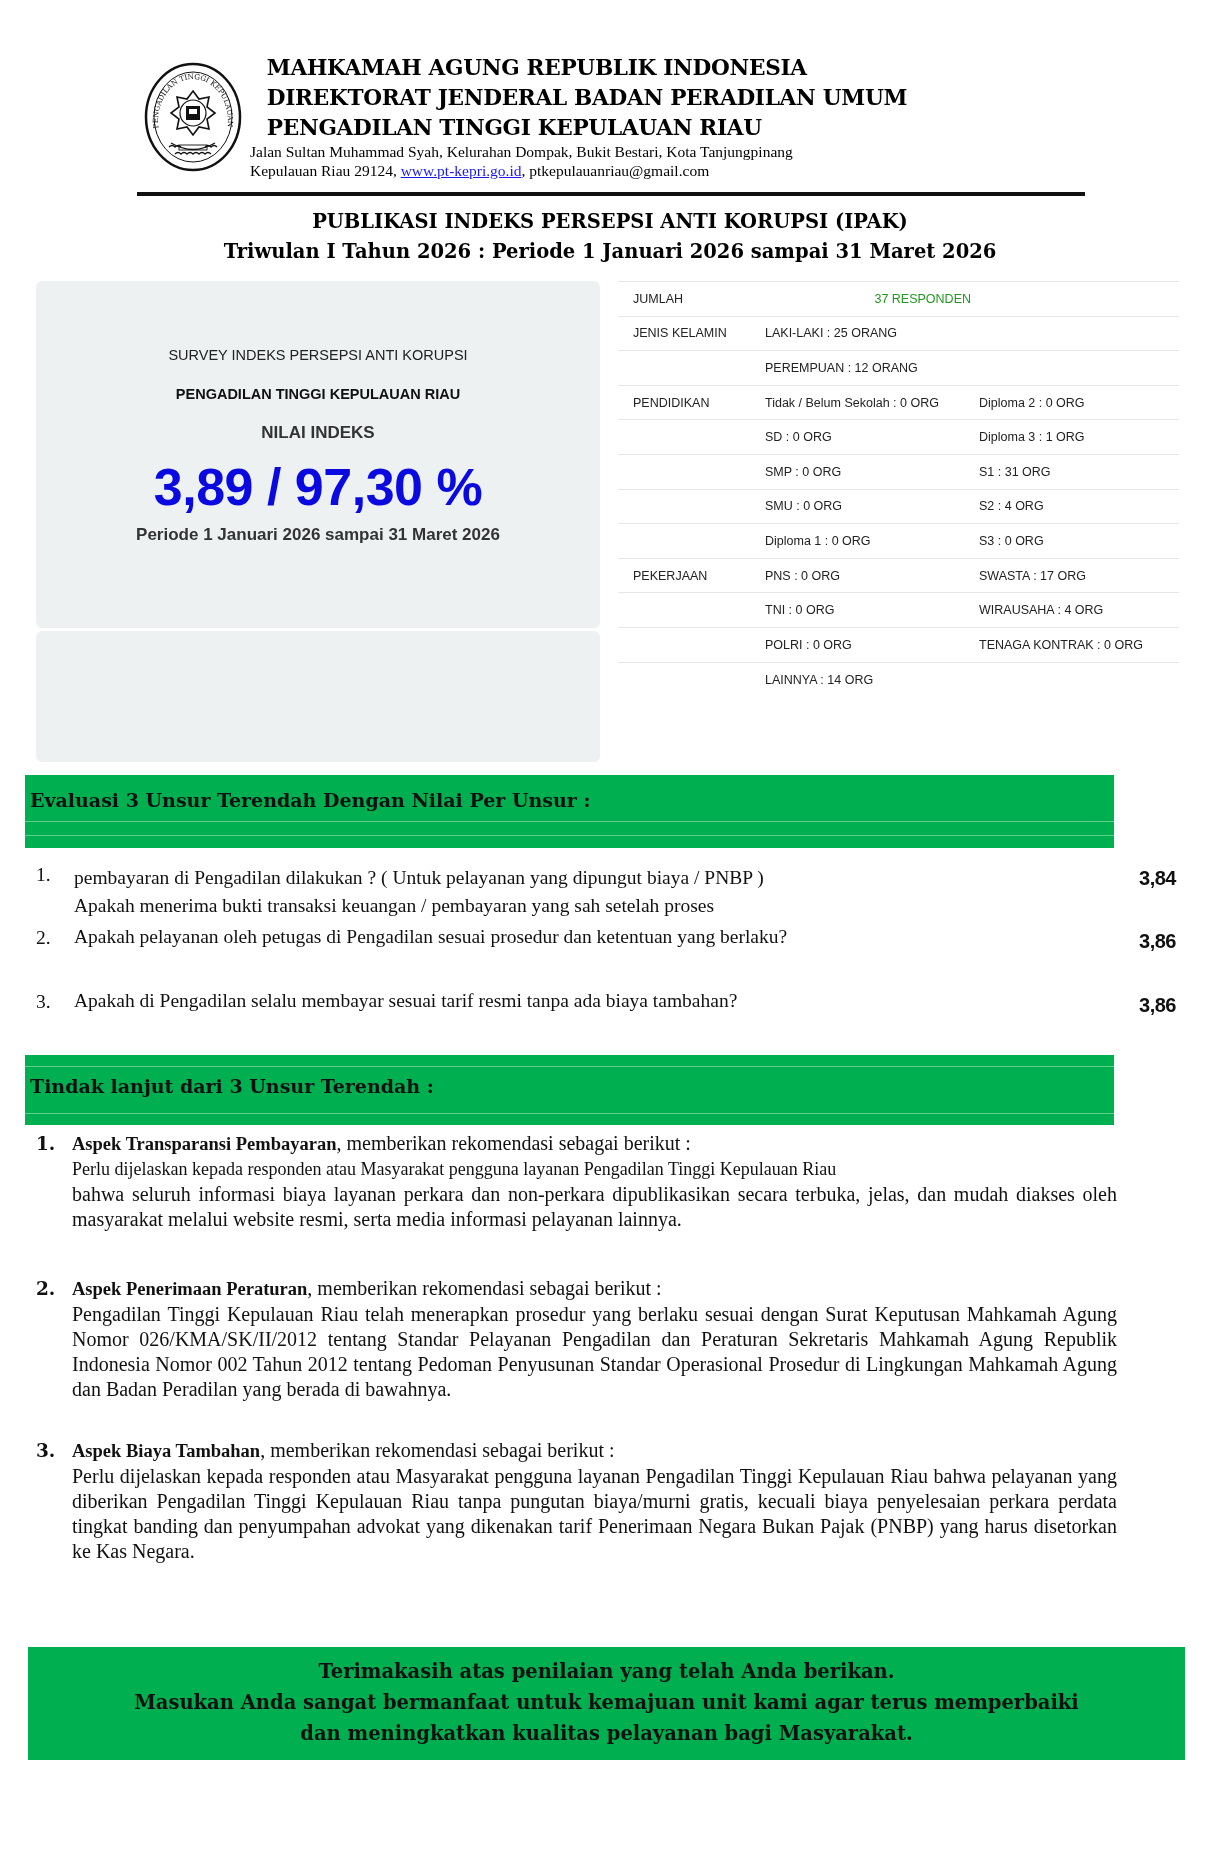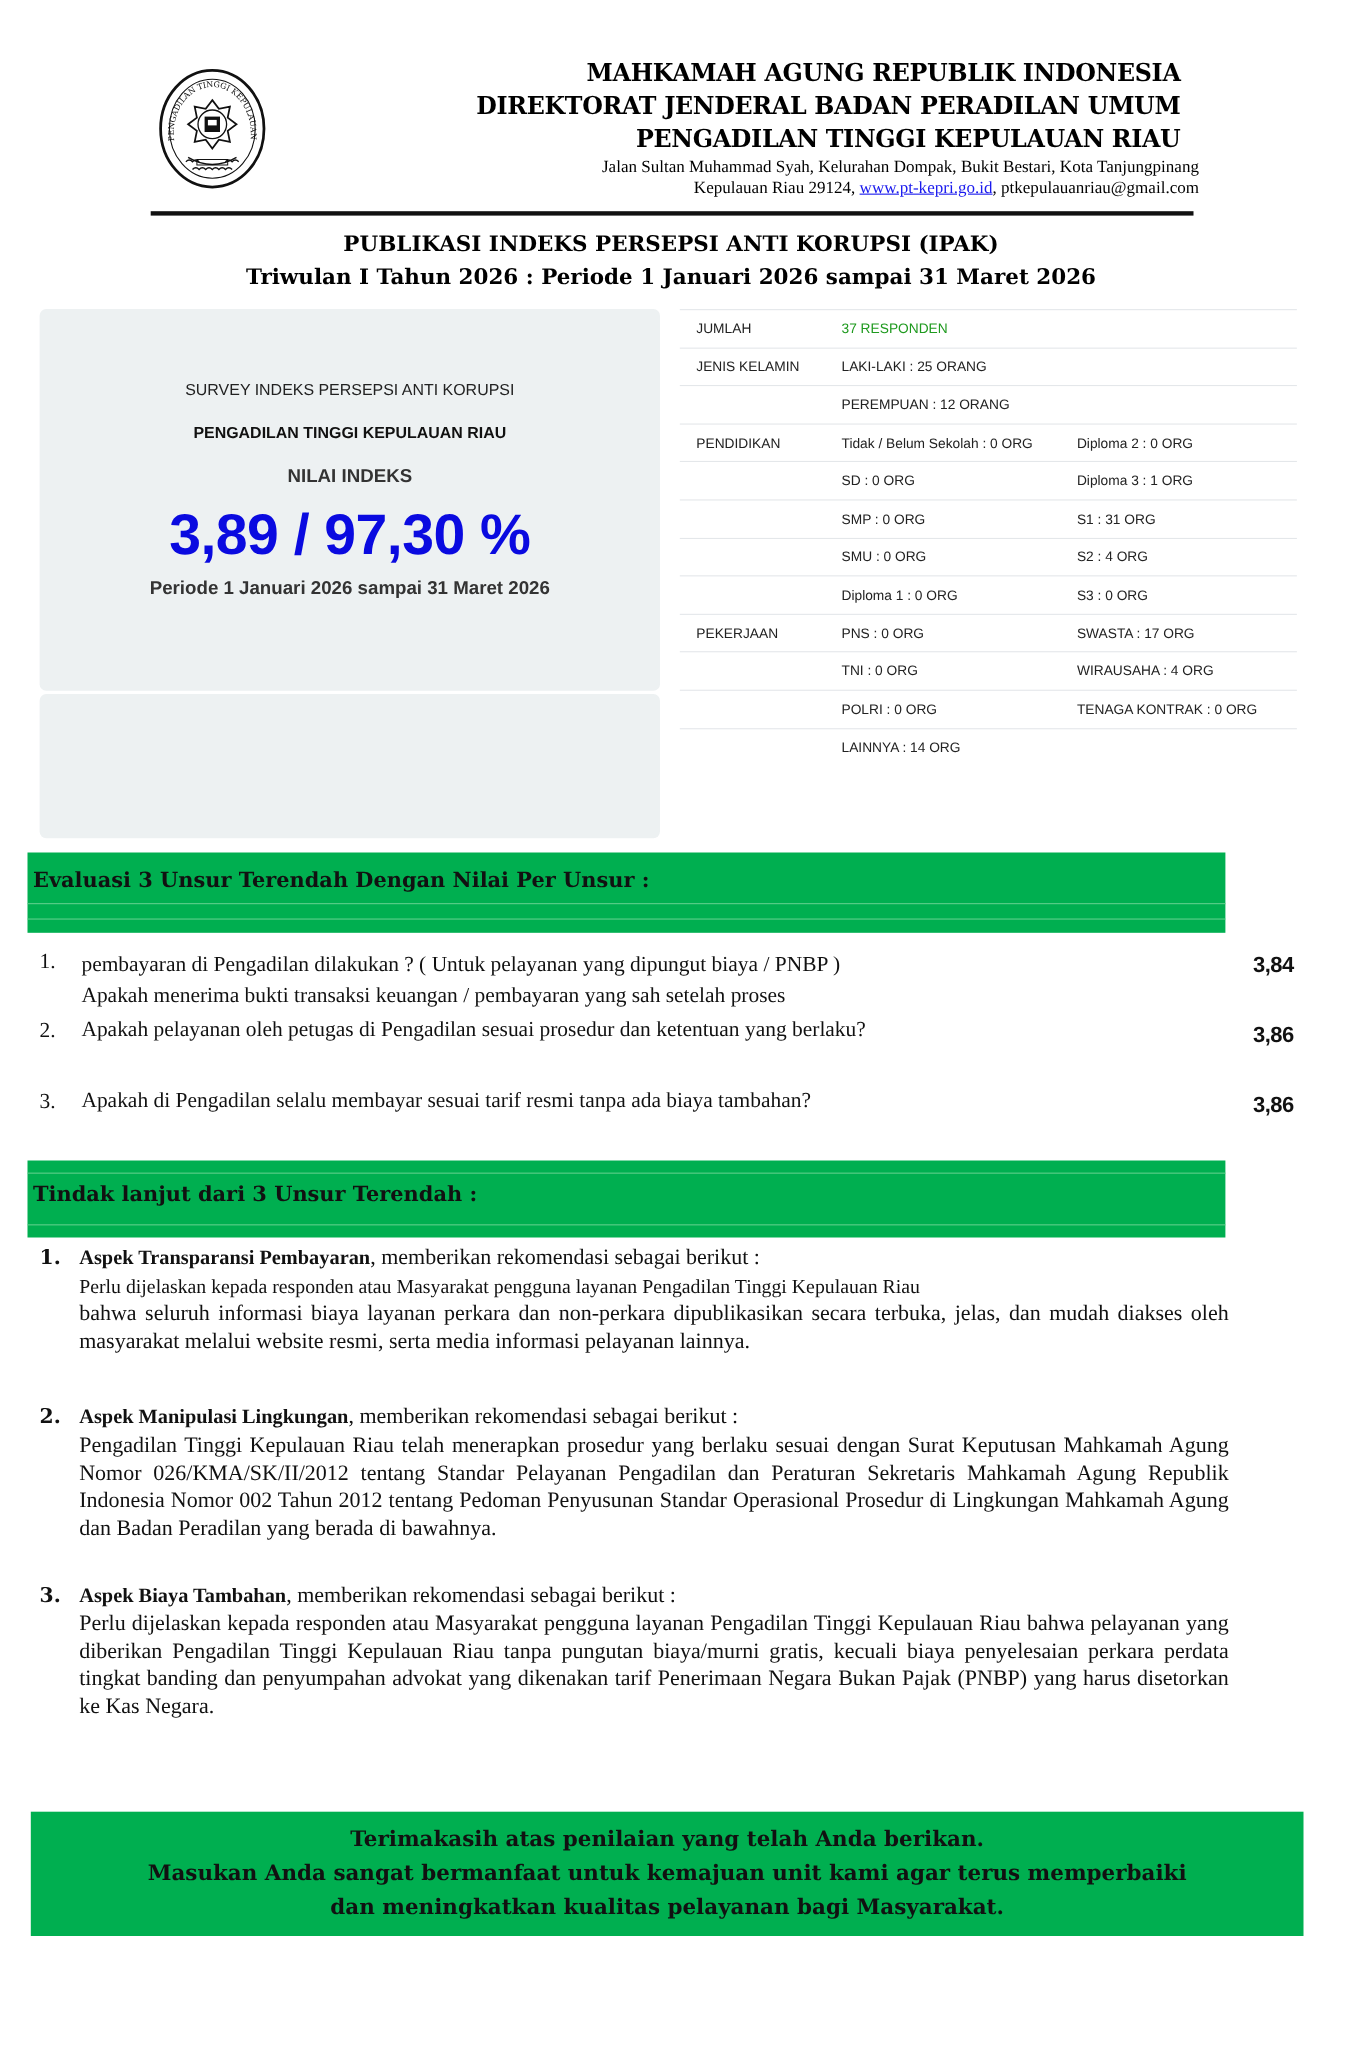--- a/index.html
+++ b/index.html
@@ -8,7 +8,7 @@
 
   
   .logo { position: absolute; left: 143px; top: 61px; width: 100px; height: 112px; }
-  .kop { position: absolute; left: 250px; top: 52px; width: 840px; text-align: right; }
+  .kop { position: absolute; left: 250px; top: 52px; width: 840px; text-align: left; }
   .kop .l1, .kop .l2, .kop .l3 {
     font-family: "DejaVu Serif", serif; font-weight: bold; font-size: 22.5px;
     line-height: 30px; letter-spacing: -0.3px; transform: scaleX(0.96);

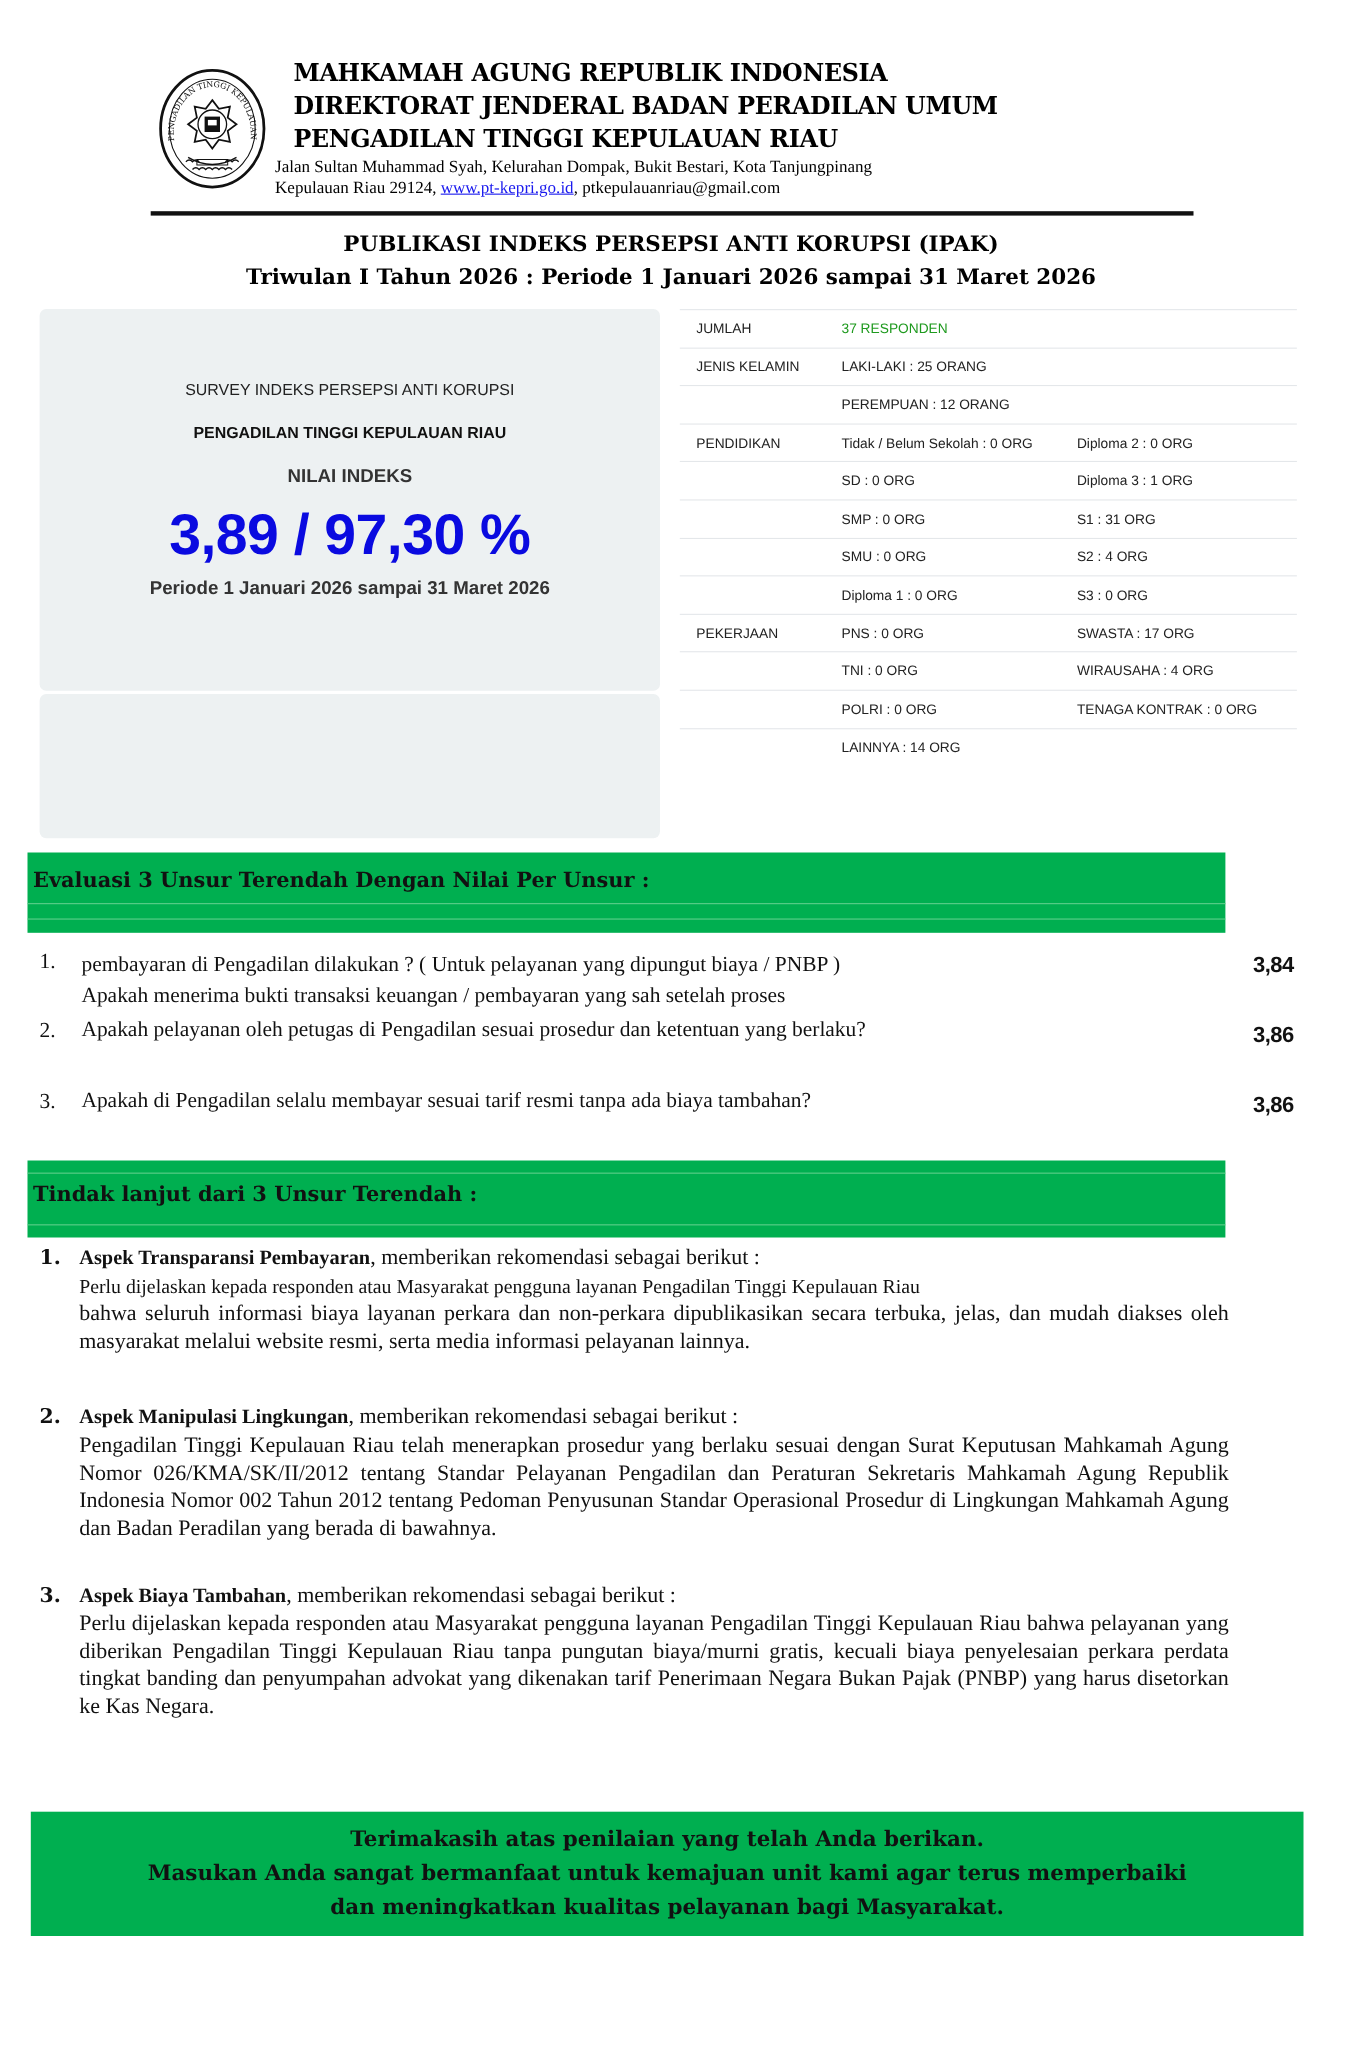--- a/index.html
+++ b/index.html
@@ -124,7 +124,7 @@
 <div class="resp" id="resp-table">
     <div class="row">
       <div class="c1">JUMLAH</div>
-      <div class="c2 green" style="color: rgb(31, 154, 31);">37 RESPONDEN</div>
+      <div class="c2 green" style="color: rgb(31, 154, 31); text-align: right;">37 RESPONDEN</div>
       <div class="c3"></div>
     </div>
     <div class="row">

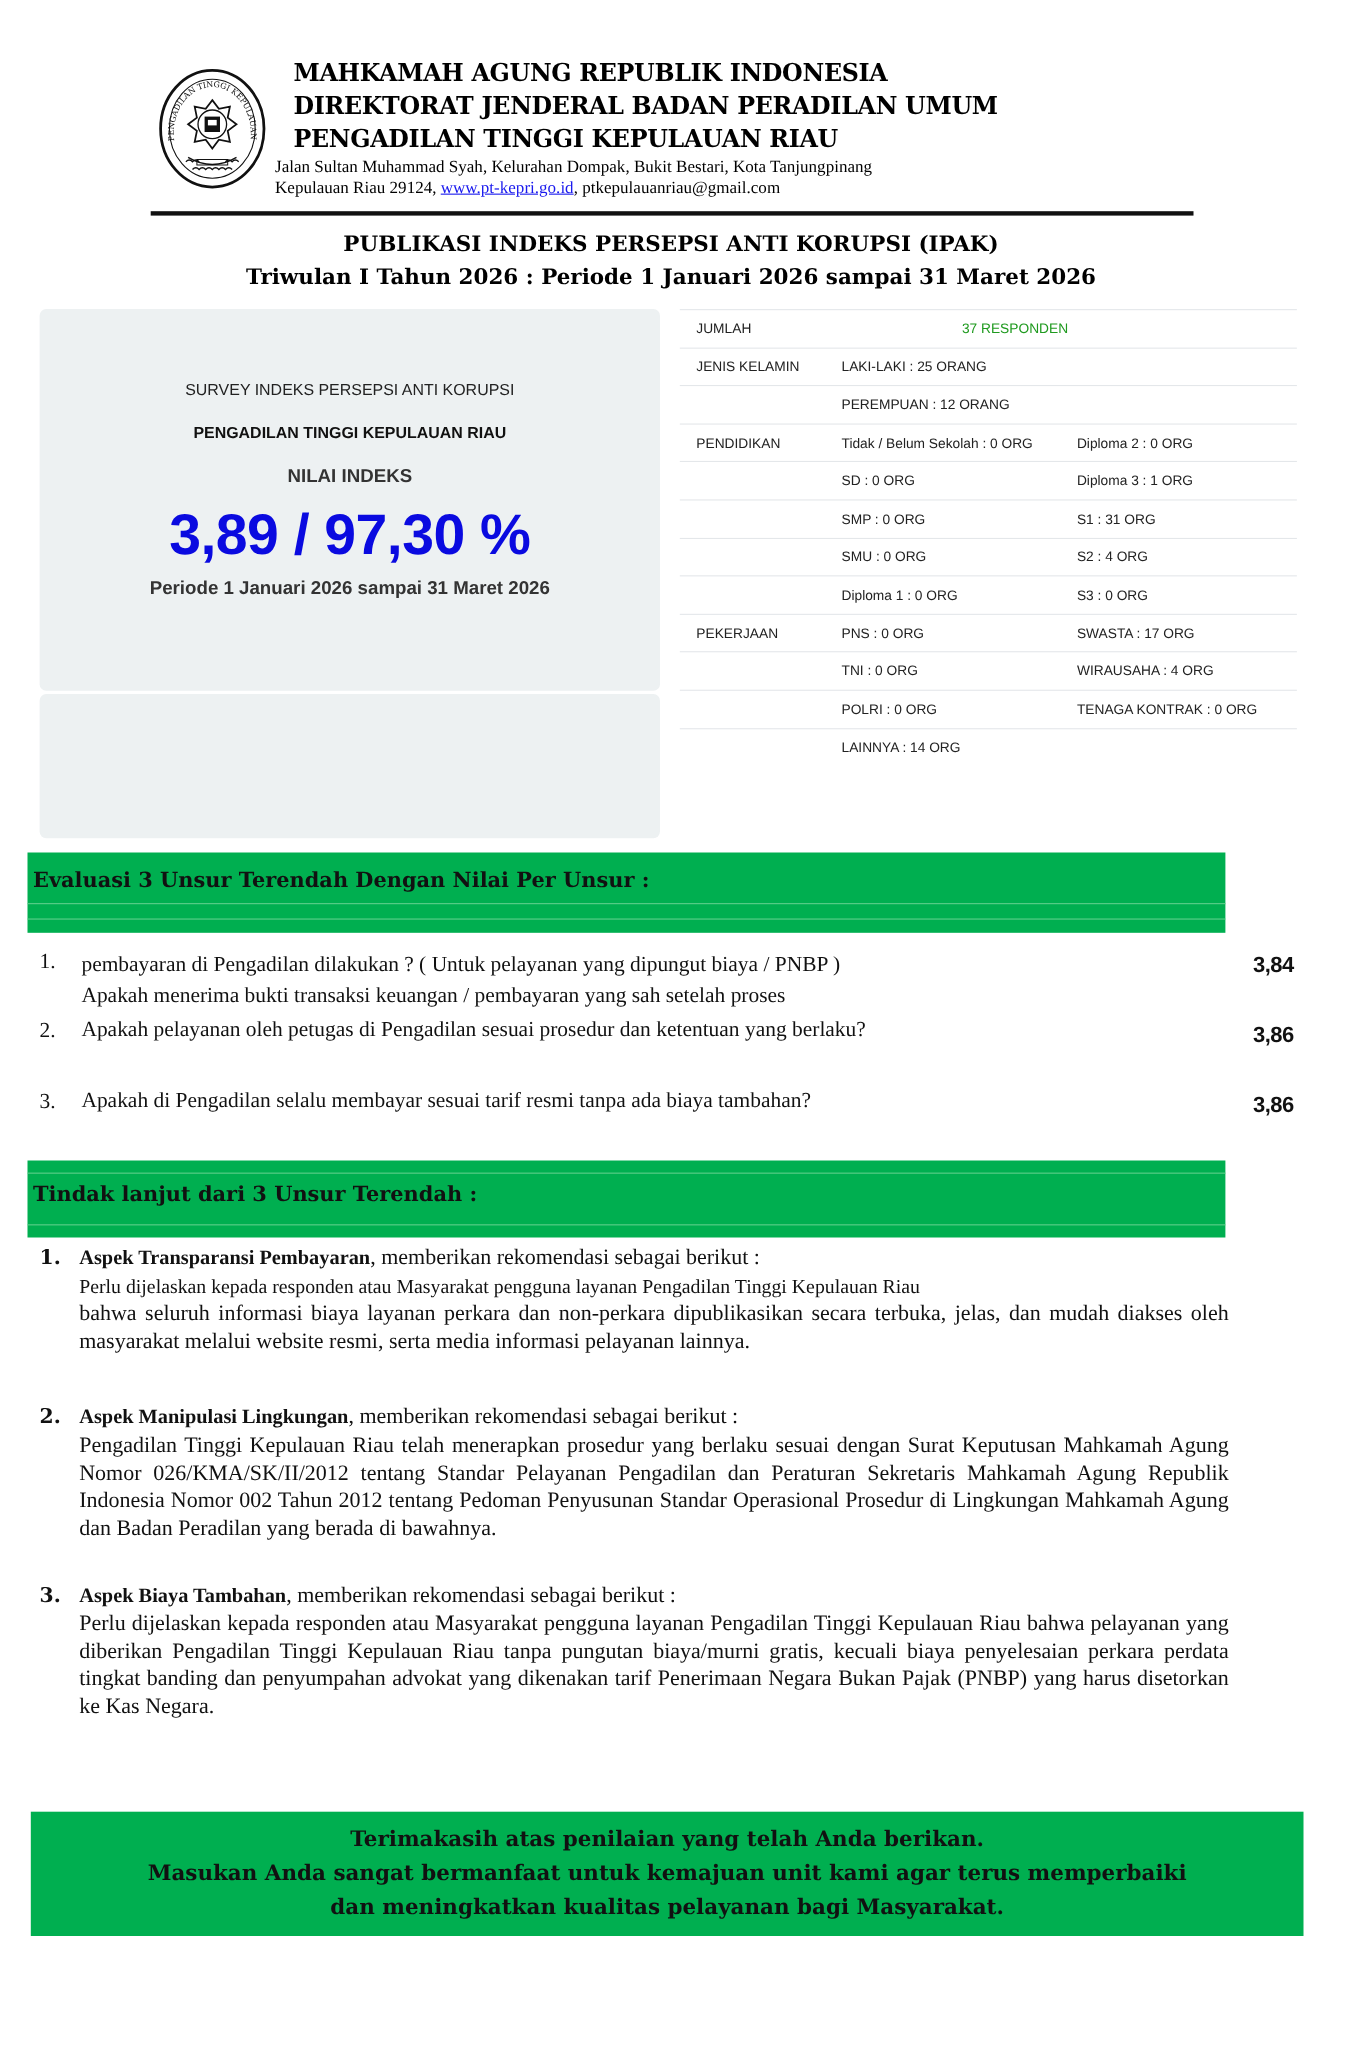--- a/index.html
+++ b/index.html
@@ -230,7 +230,7 @@
 </div>
 
 <div class="fu" style="top:1275px">
-  <div class="head"><span class="n">2.</span><b>Aspek Manipulasi Lingkungan</b><span>, memberikan rekomendasi sebagai berikut :</span></div>
+  <div class="head"><span class="n">2.</span><b>Aspek Penerimaan Peraturan</b><span>, memberikan rekomendasi sebagai berikut :</span></div>
   <div class="body">
       <div>Pengadilan Tinggi Kepulauan Riau telah menerapkan prosedur yang berlaku sesuai dengan Surat Keputusan Mahkamah Agung Nomor 026/KMA/SK/II/2012 tentang Standar Pelayanan Pengadilan dan Peraturan Sekretaris Mahkamah Agung Republik Indonesia Nomor 002 Tahun 2012 tentang Pedoman Penyusunan Standar Operasional Prosedur di Lingkungan Mahkamah Agung dan Badan Peradilan yang berada di bawahnya.</div>
     </div>

